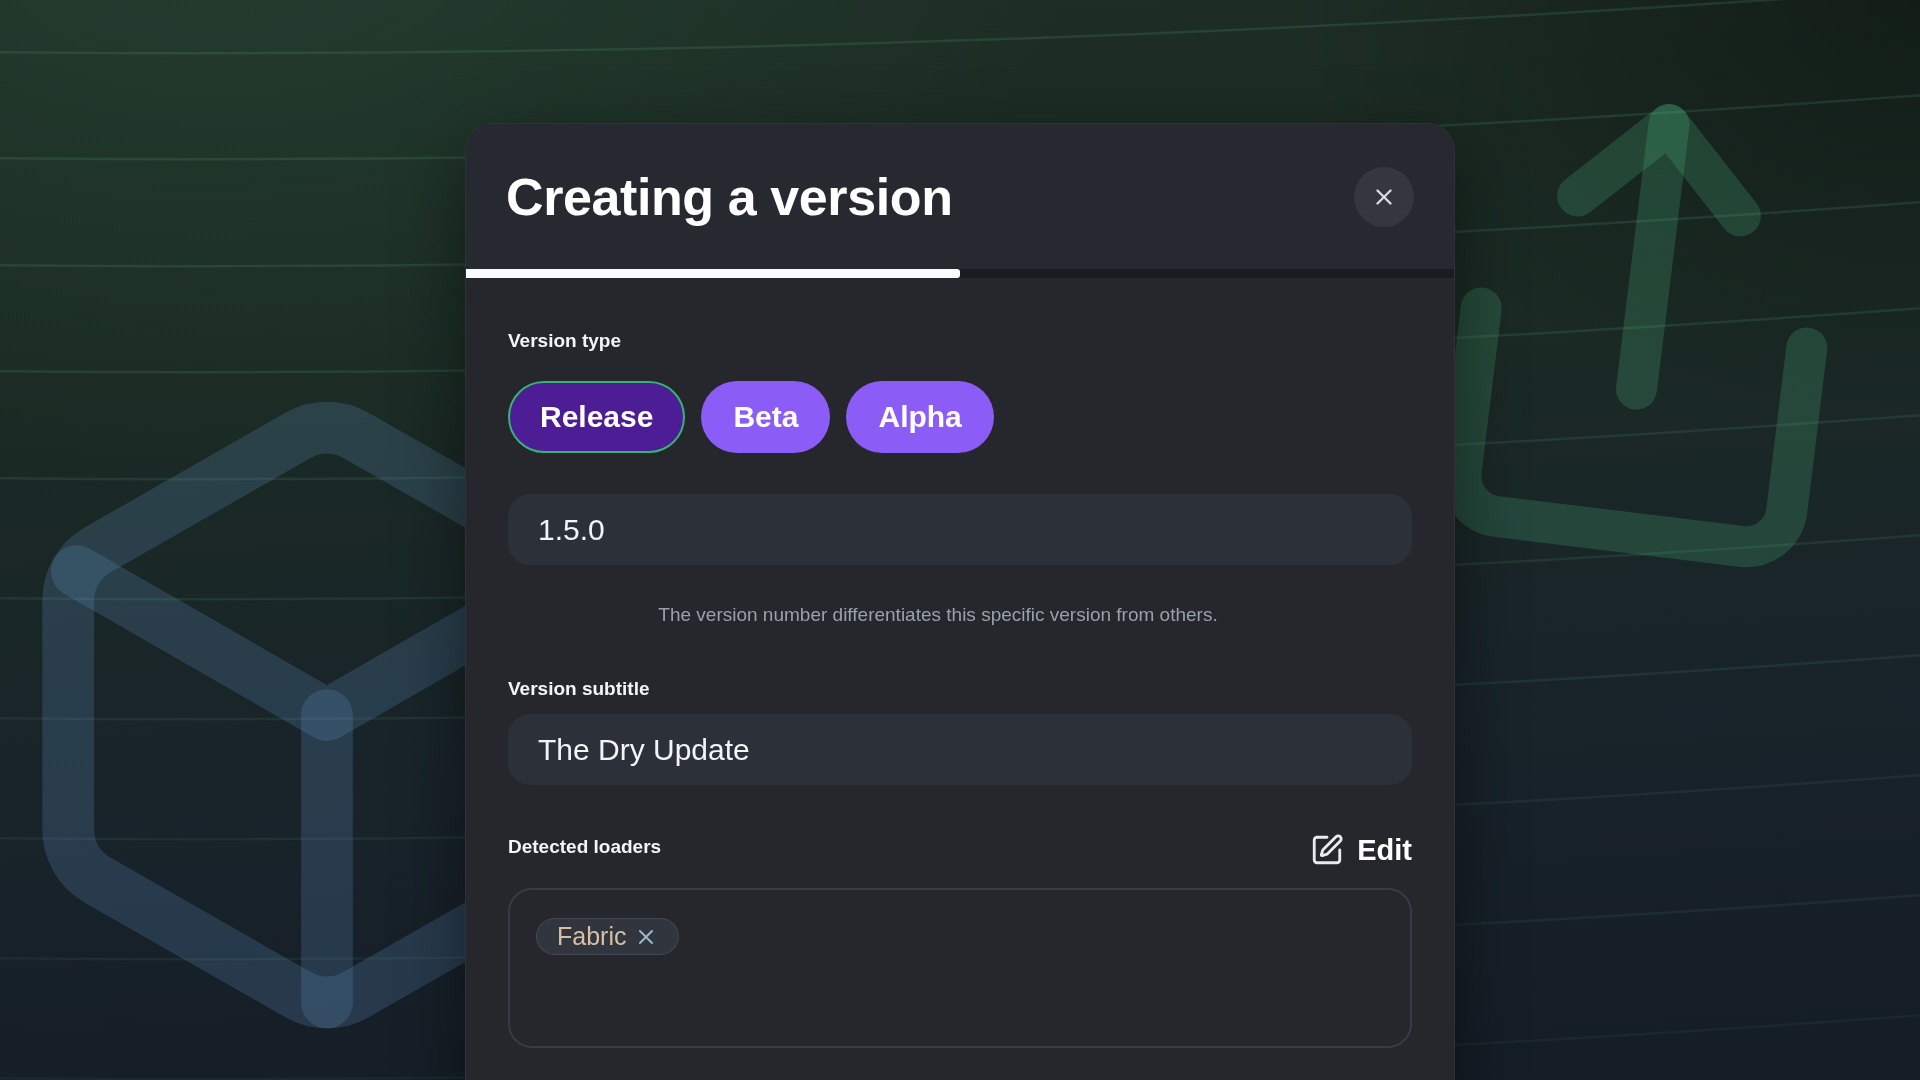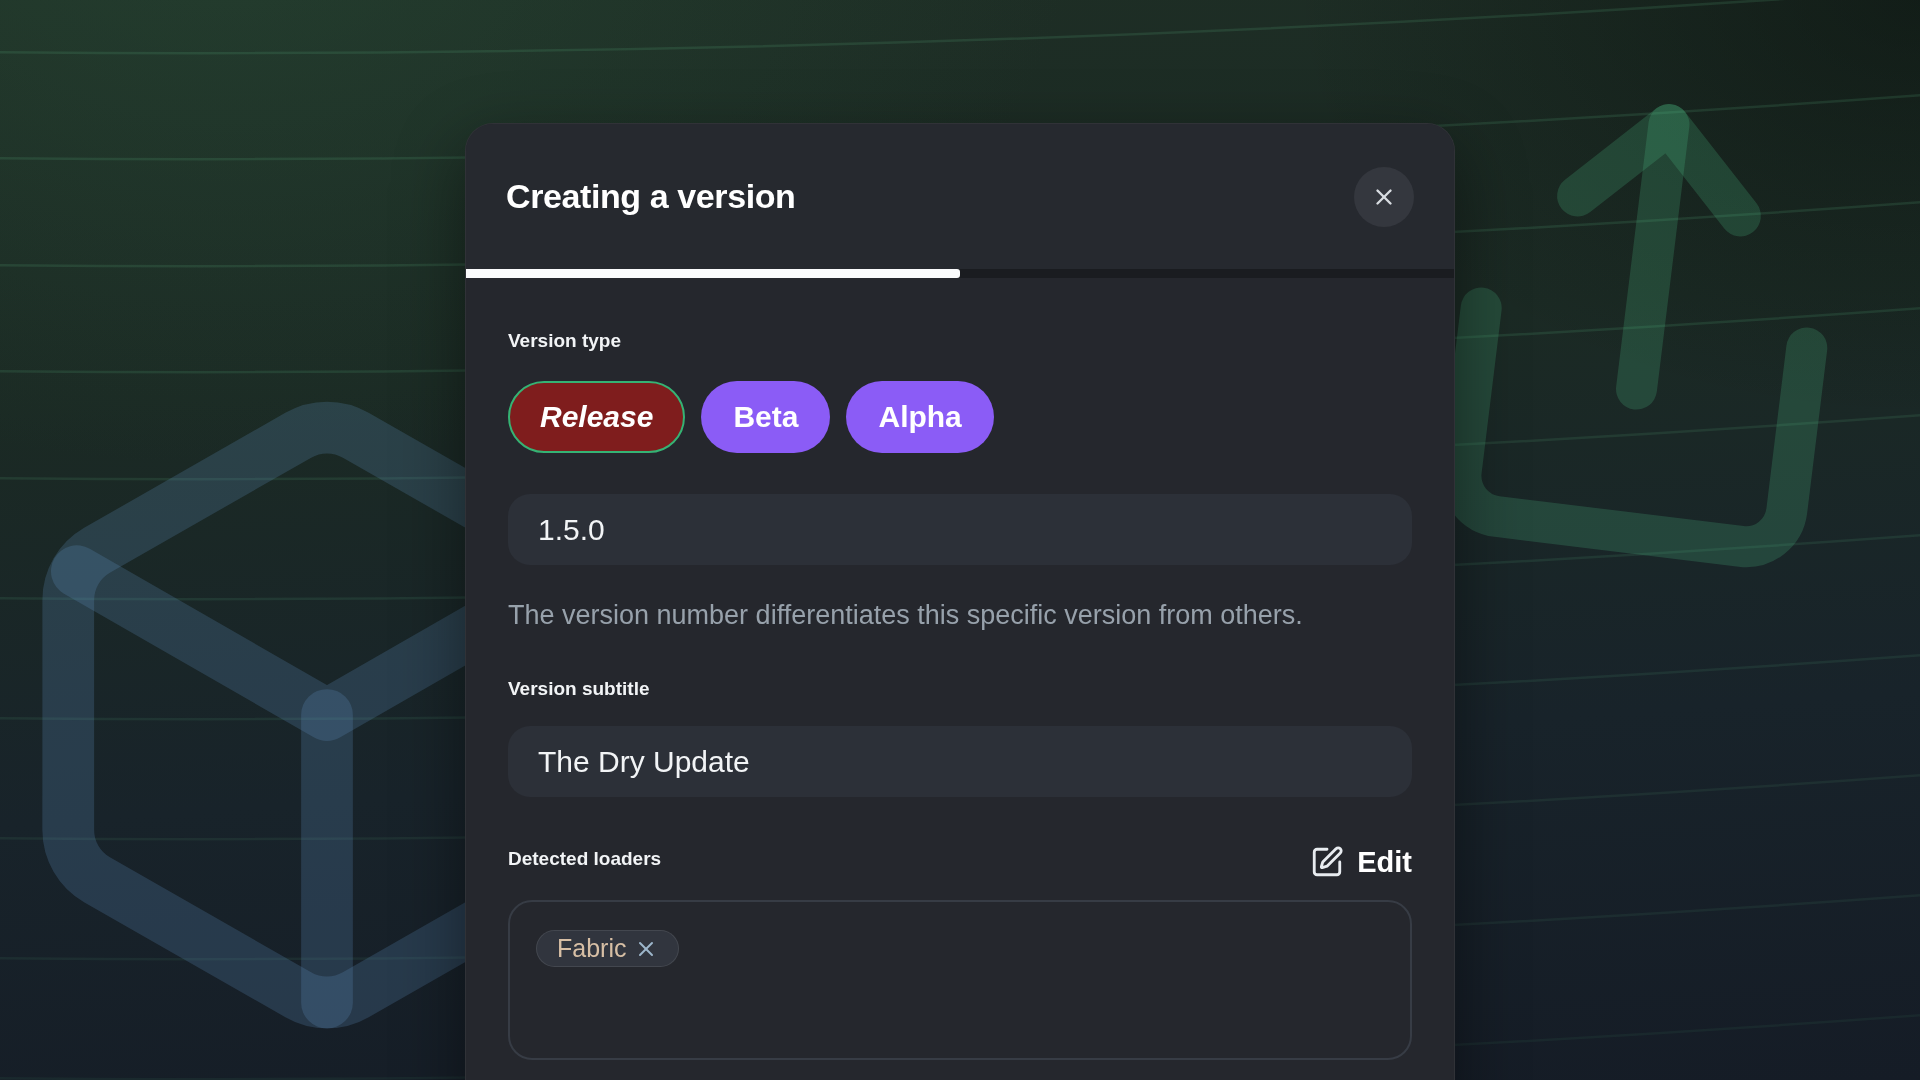--- a/index.html
+++ b/index.html
@@ -28,7 +28,7 @@
     height:145px; display:flex; align-items:center; justify-content:space-between;
     padding:0 40px; background:#26292f;
   }
-  .modal-title { font-size:34px; font-weight:700; color:#ffffff; letter-spacing:-0.4px; }
+  .modal-title { font-size:52px; font-weight:700; color:#ffffff; letter-spacing:-0.4px; }
   .close-btn {
     width:60px; height:60px; border-radius:50%; border:none; cursor:pointer;
     background:#34373e; display:flex; align-items:center; justify-content:center;

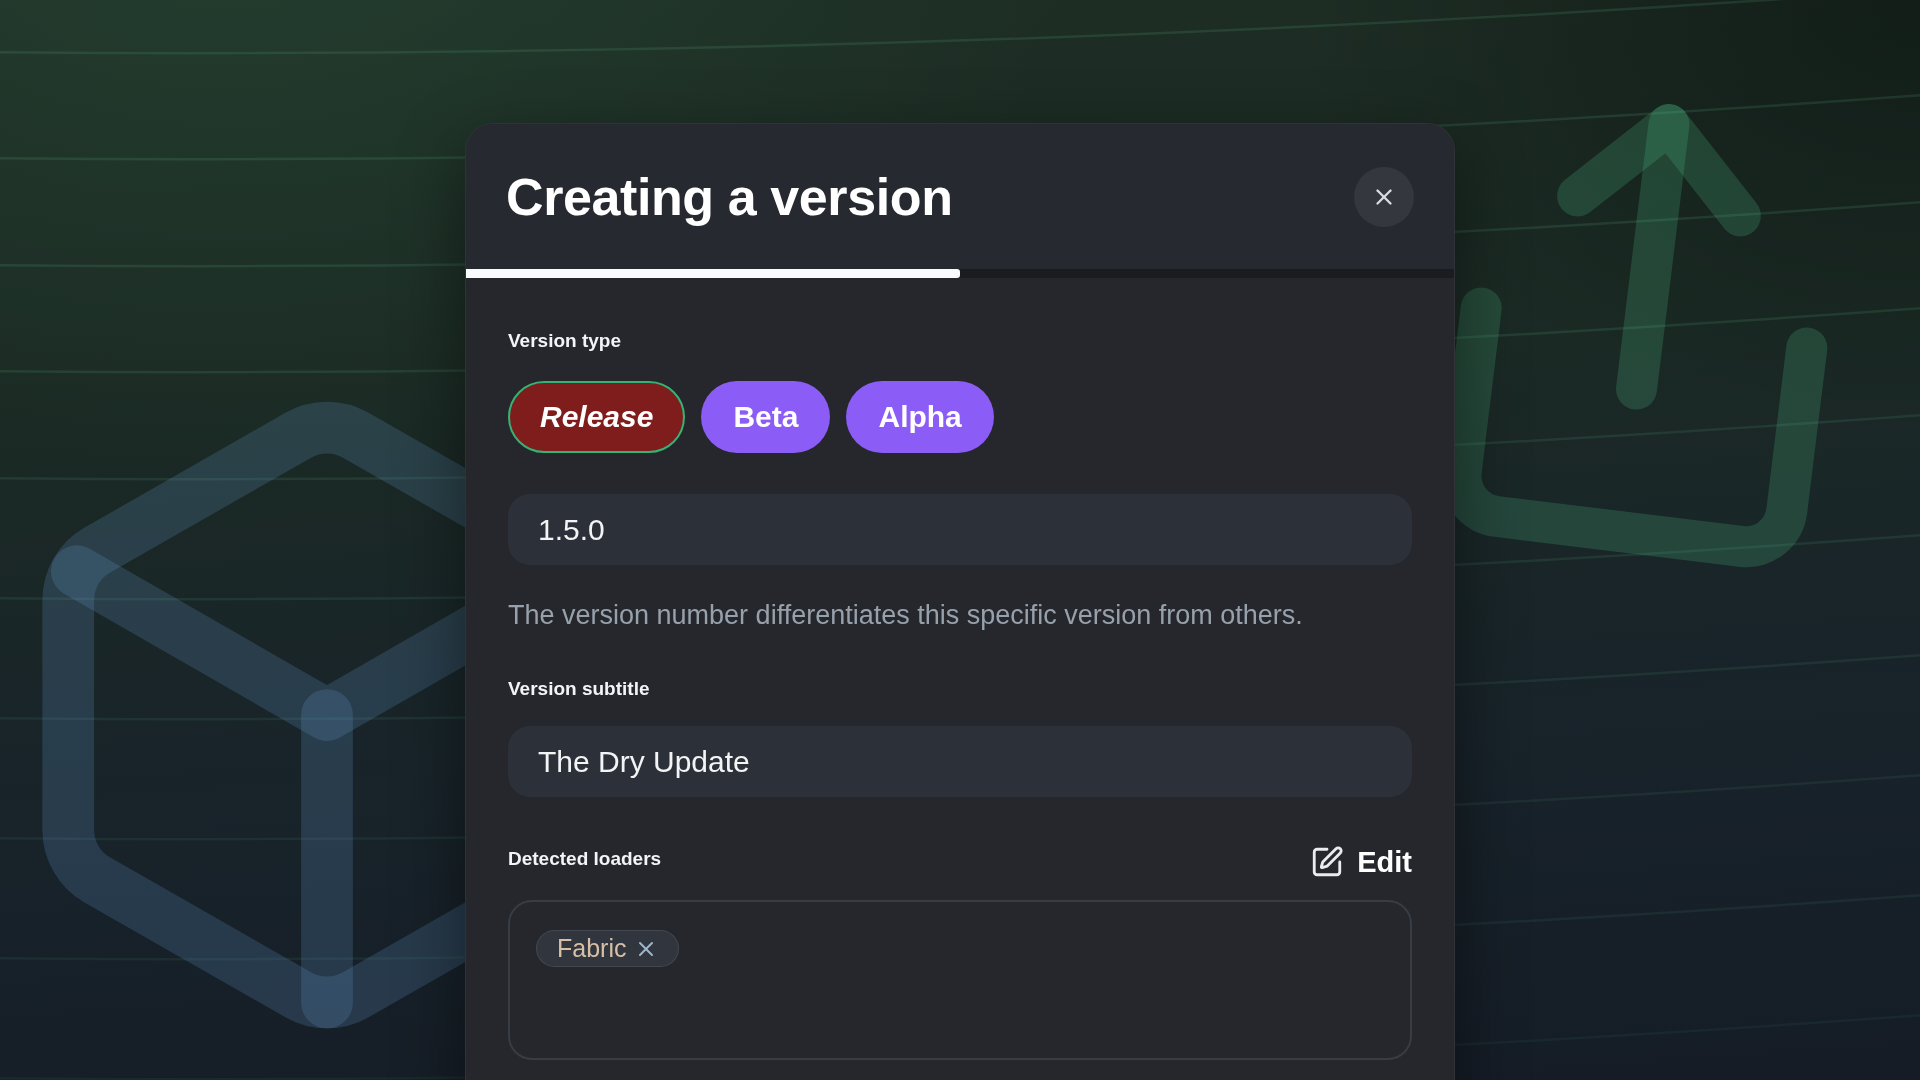--- a/index.html
+++ b/index.html
@@ -50,7 +50,7 @@
     background:#8b5cf6; color:#ffffff; font-size:30px; font-weight:700;
     font-family:inherit; cursor:pointer; display:flex; align-items:center;
   }
-  .pill.selected { background:#7f1d1d; border-color:#35b374;font-style:italic; }
+  .pill.selected { background:#4c1d95; border-color:#35b374; }
 
   .text-input {
     display:block; width:100%; height:71px; border:none; outline:none;

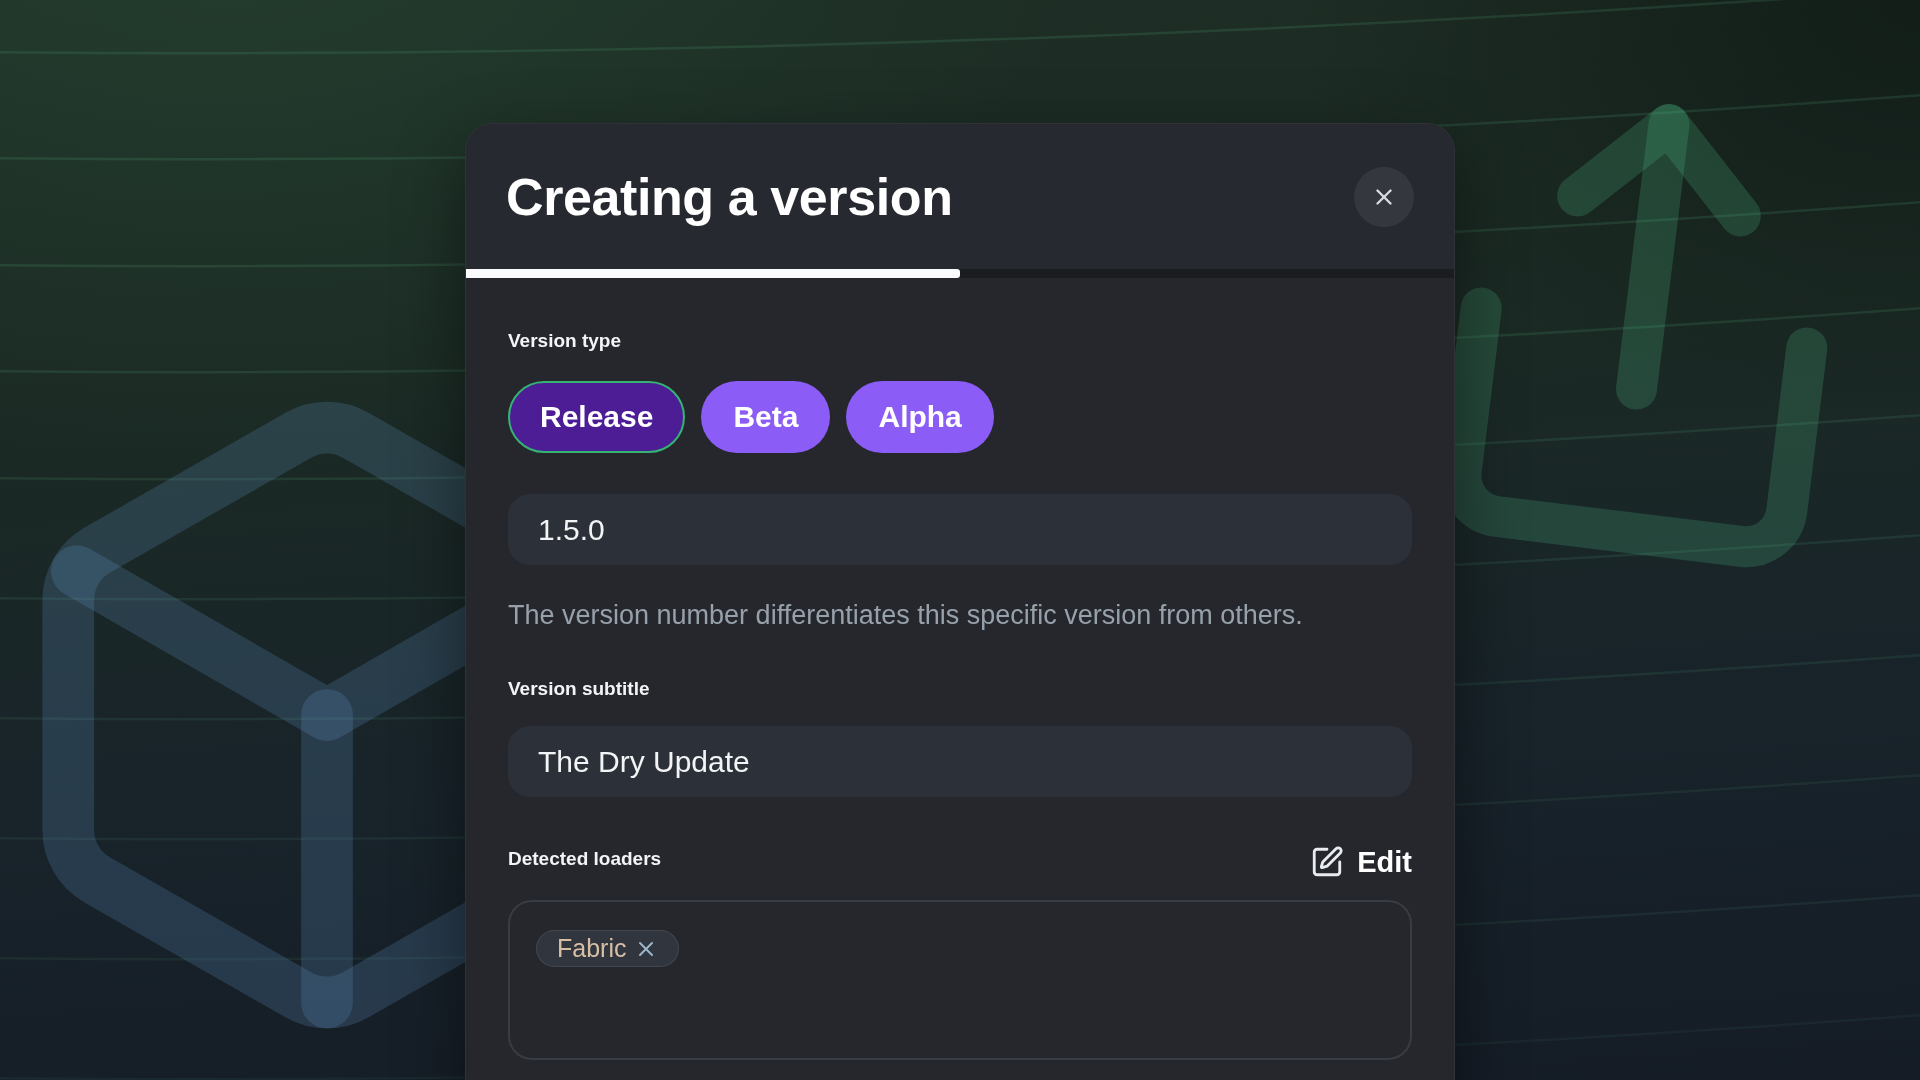--- a/index.html
+++ b/index.html
@@ -60,7 +60,7 @@
   }
   .help {
     margin-top:27px; margin-bottom:34px; max-width:860px;
-    color:#97a1ab; font-size:27px; line-height:46px; font-weight:400;
+    color:#97a1ab; font-size:19px; line-height:46px; font-weight:400;text-align:center;
   }
   .gap-sub { margin-bottom:20px; }
 

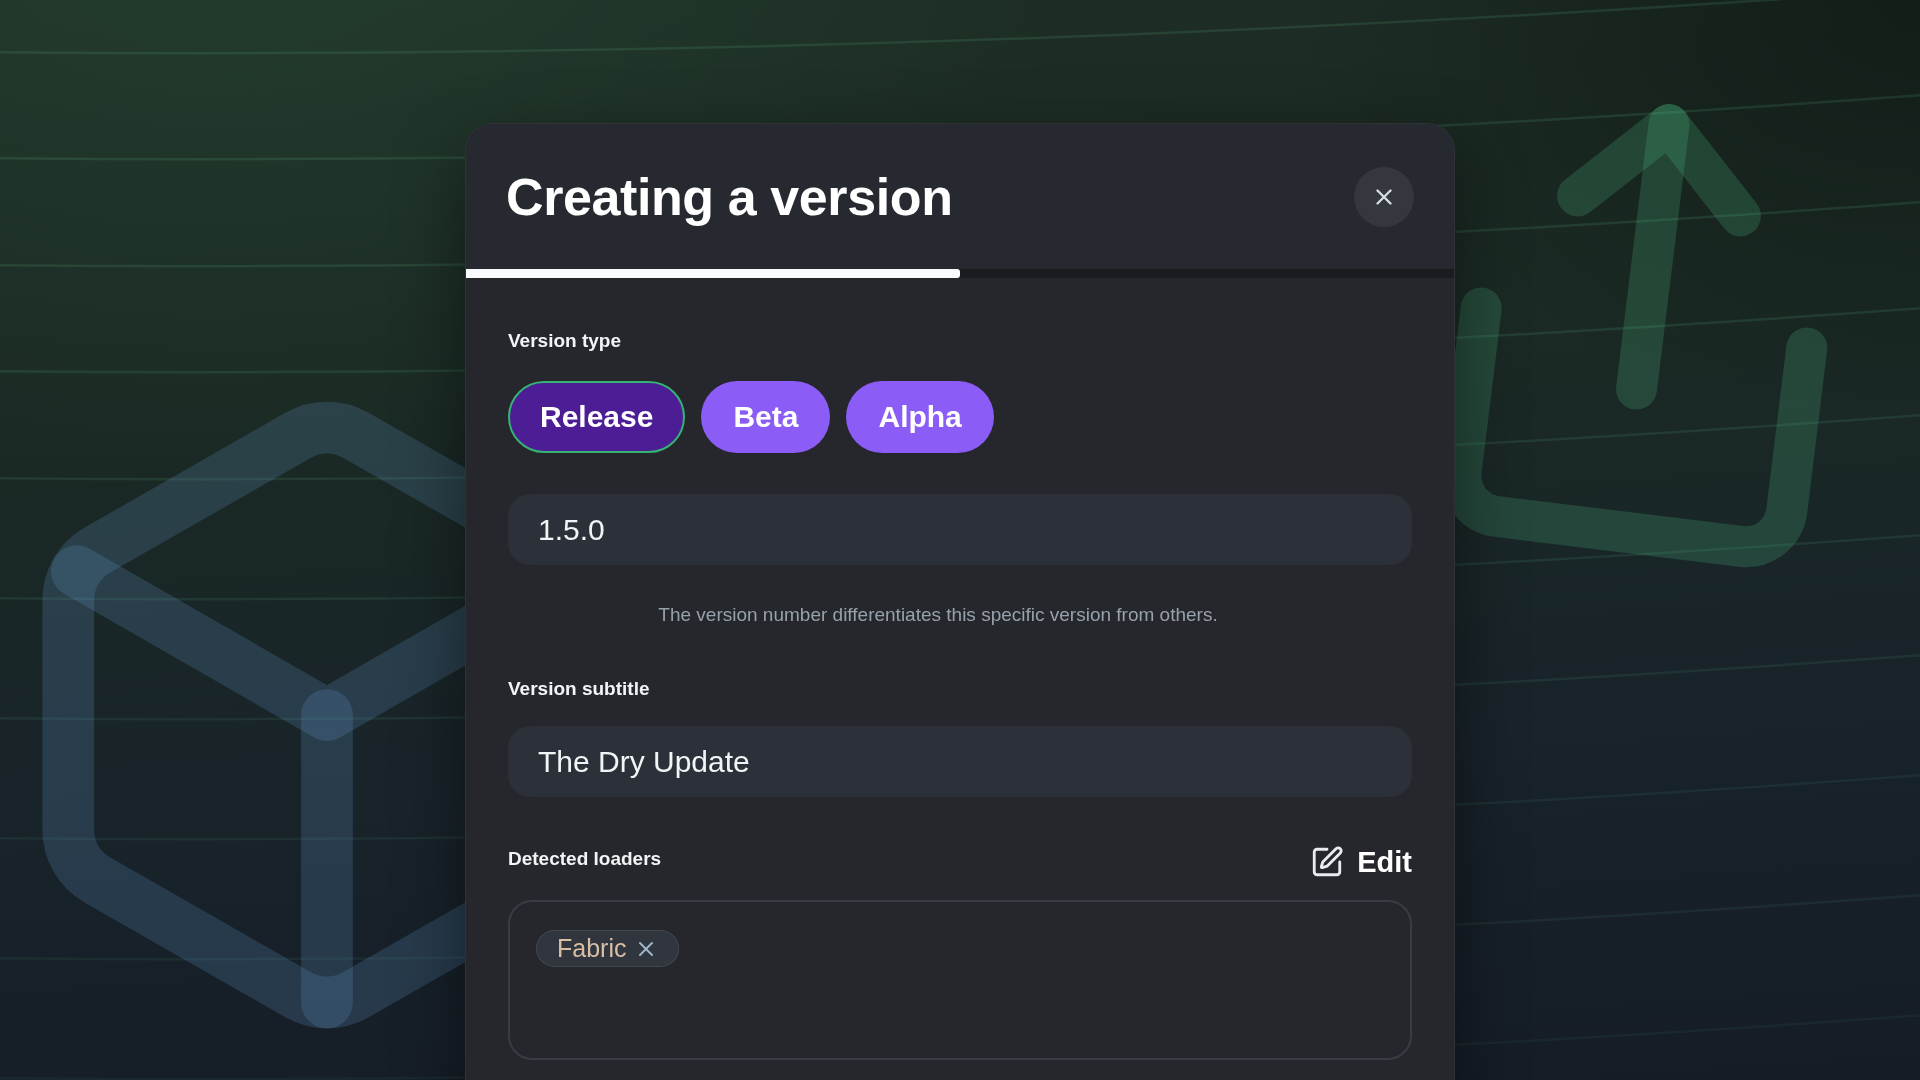--- a/index.html
+++ b/index.html
@@ -142,7 +142,7 @@
       <input class="text-input" type="text" value="1.5.0" style="">
       <p class="help">The version number differentiates this specific version from others.</p>
 
-      <div class="field-label gap-sub" style="margin-bottom:20px;">Version subtitle</div>
+      <div class="field-label gap-sub" style="margin-bottom:8px;">Version subtitle</div>
       <input class="text-input" type="text" value="The Dry Update" style="">
 
       <div class="loaders-row">

